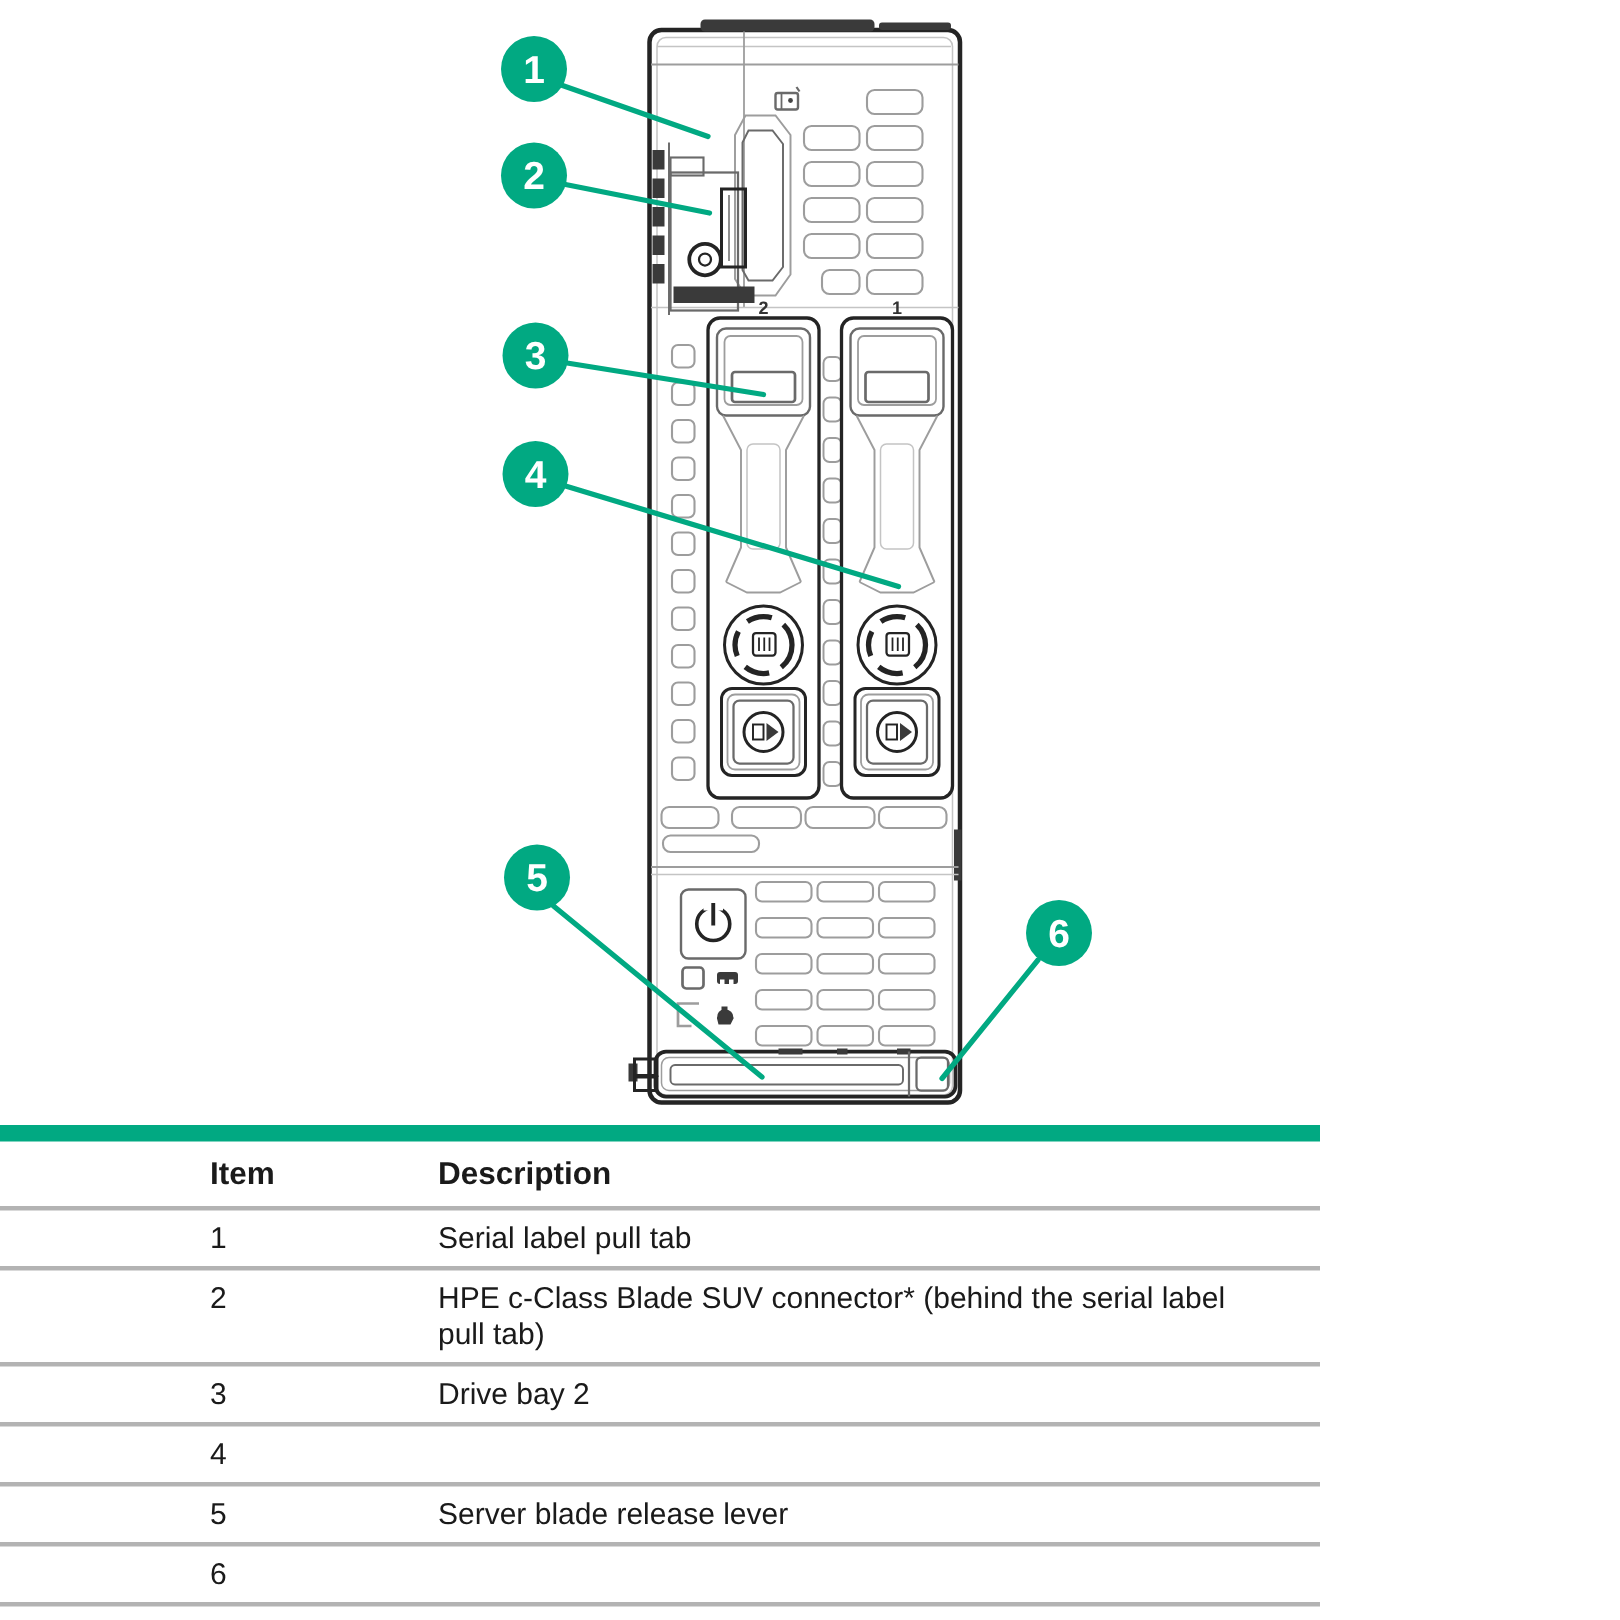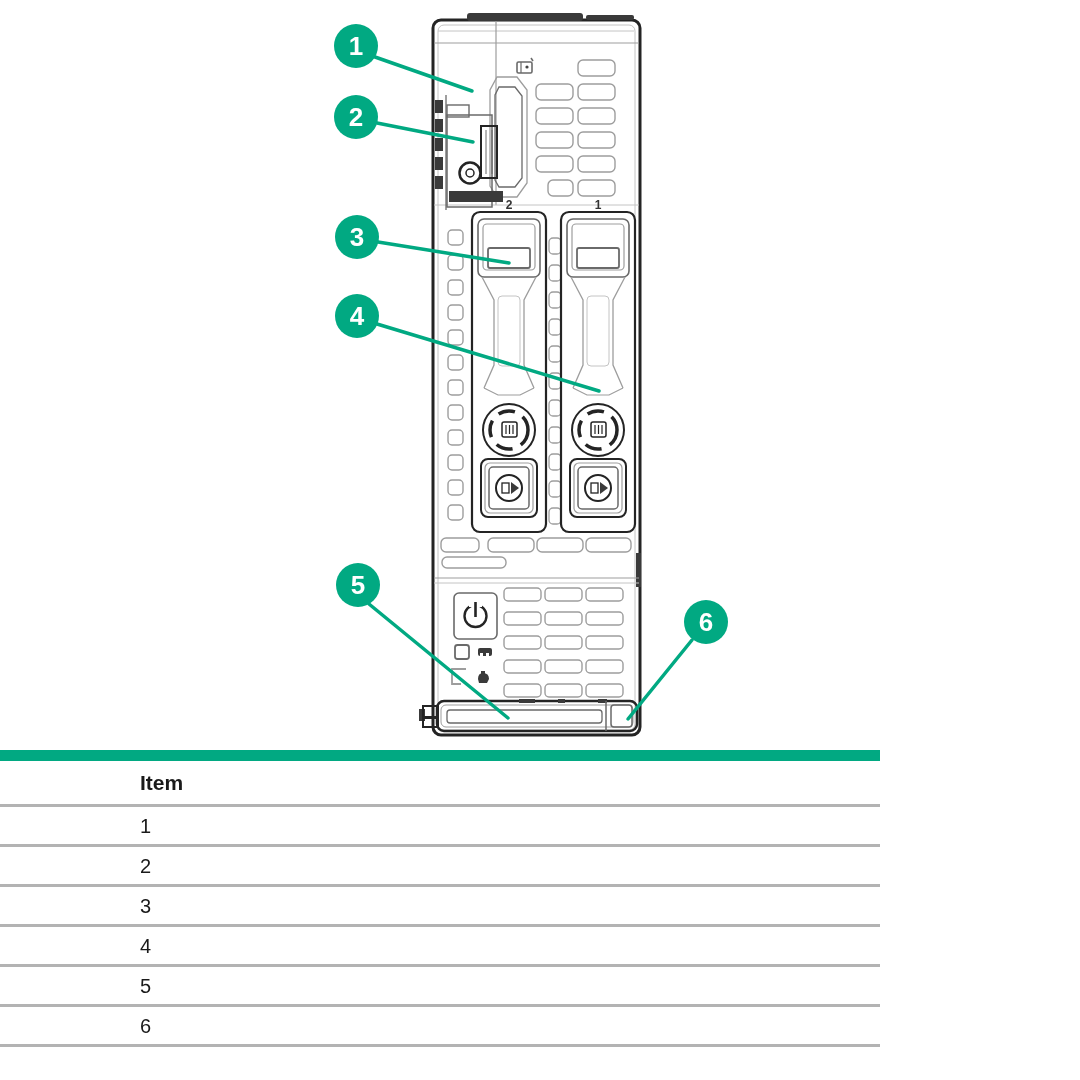--- a/index.html
+++ b/index.html
@@ -288,6 +288,7 @@
 
     <div class="trow thead">
       <div class="cell-item">Item</div>
+      <div class="cell-desc">Description</div>
     </div>
 
     <div class="trow">

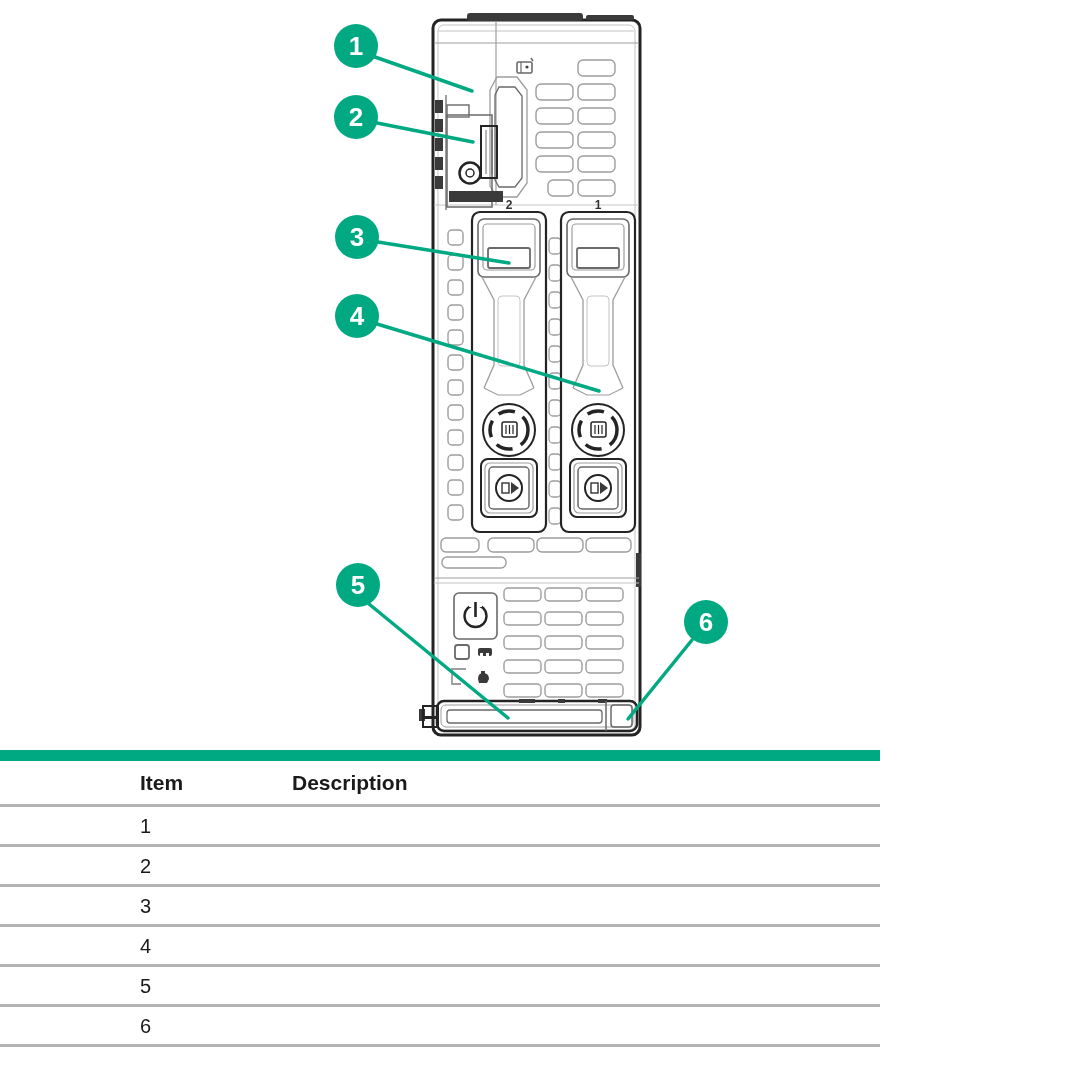--- a/index.html
+++ b/index.html
@@ -293,6 +293,7 @@
 
     <div class="trow">
       <div class="cell-item">1</div>
+      <div class="cell-desc">Serial label pull tab</div>
     </div>
     <div class="trow">
       <div class="cell-item">2</div>

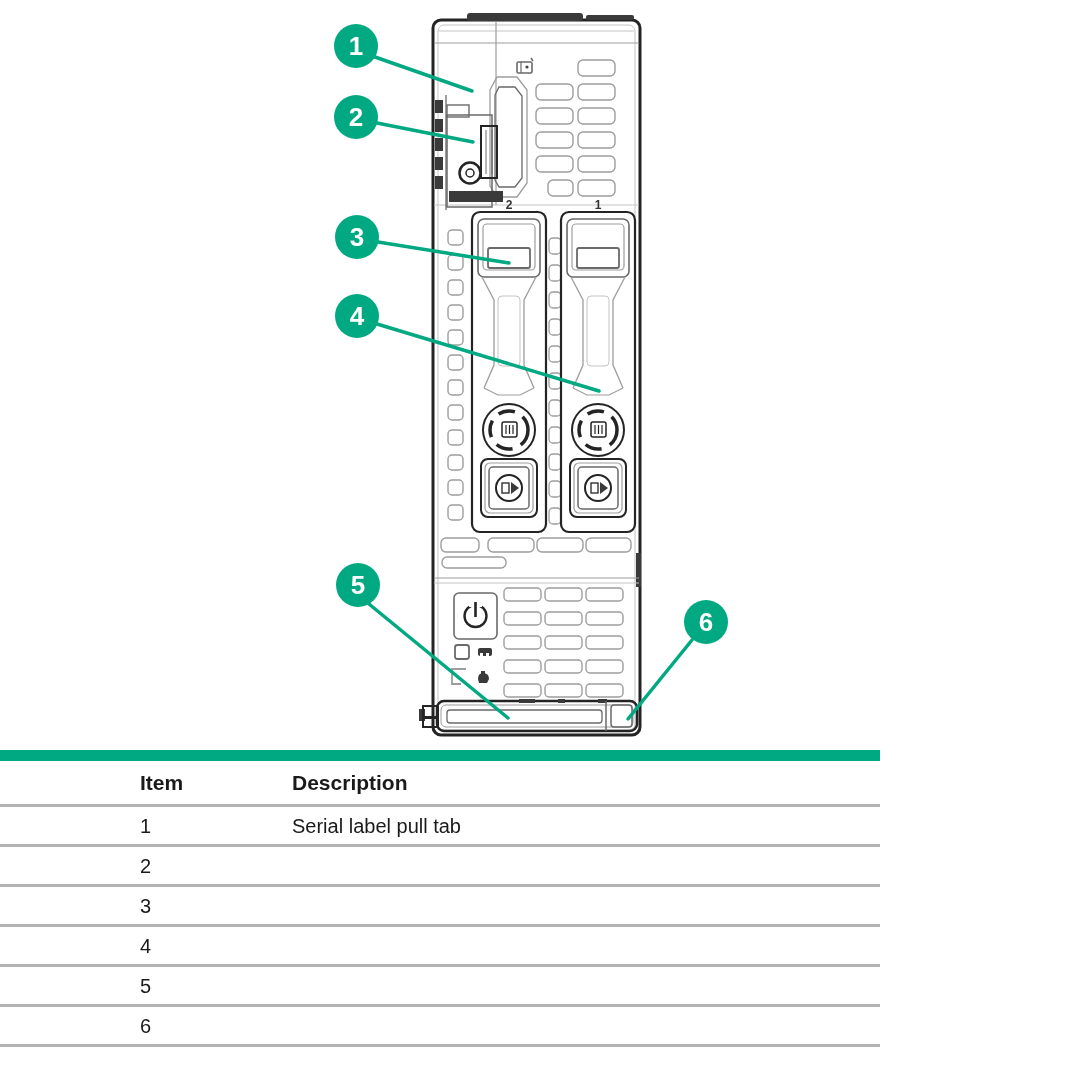--- a/index.html
+++ b/index.html
@@ -297,6 +297,8 @@
     </div>
     <div class="trow">
       <div class="cell-item">2</div>
+      <div class="cell-desc">HPE c-Class Blade SUV connector* (behind the serial label
+pull tab)</div>
     </div>
     <div class="trow">
       <div class="cell-item">3</div>

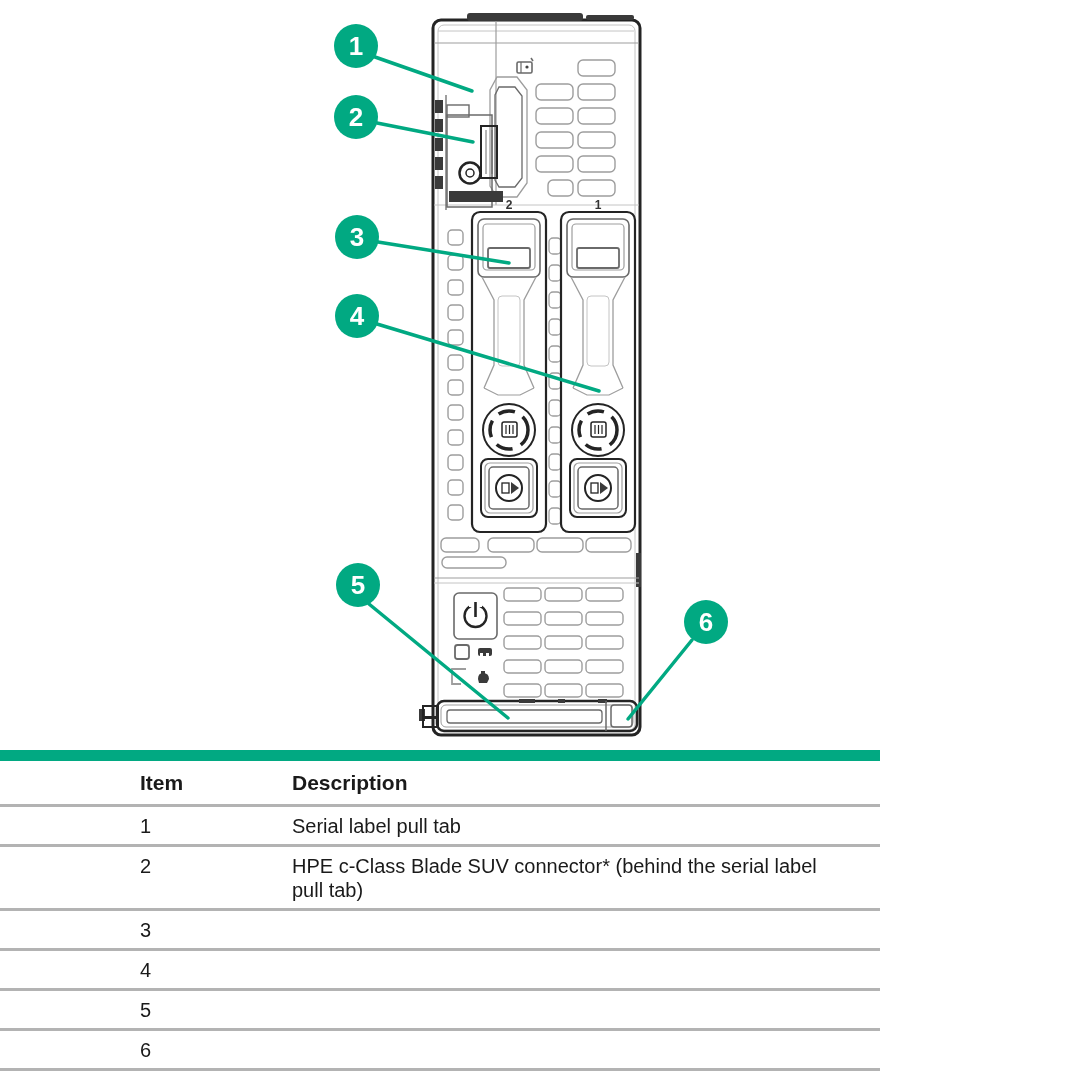--- a/index.html
+++ b/index.html
@@ -302,6 +302,7 @@
     </div>
     <div class="trow">
       <div class="cell-item">3</div>
+      <div class="cell-desc">Drive bay 2</div>
     </div>
     <div class="trow">
       <div class="cell-item">4</div>

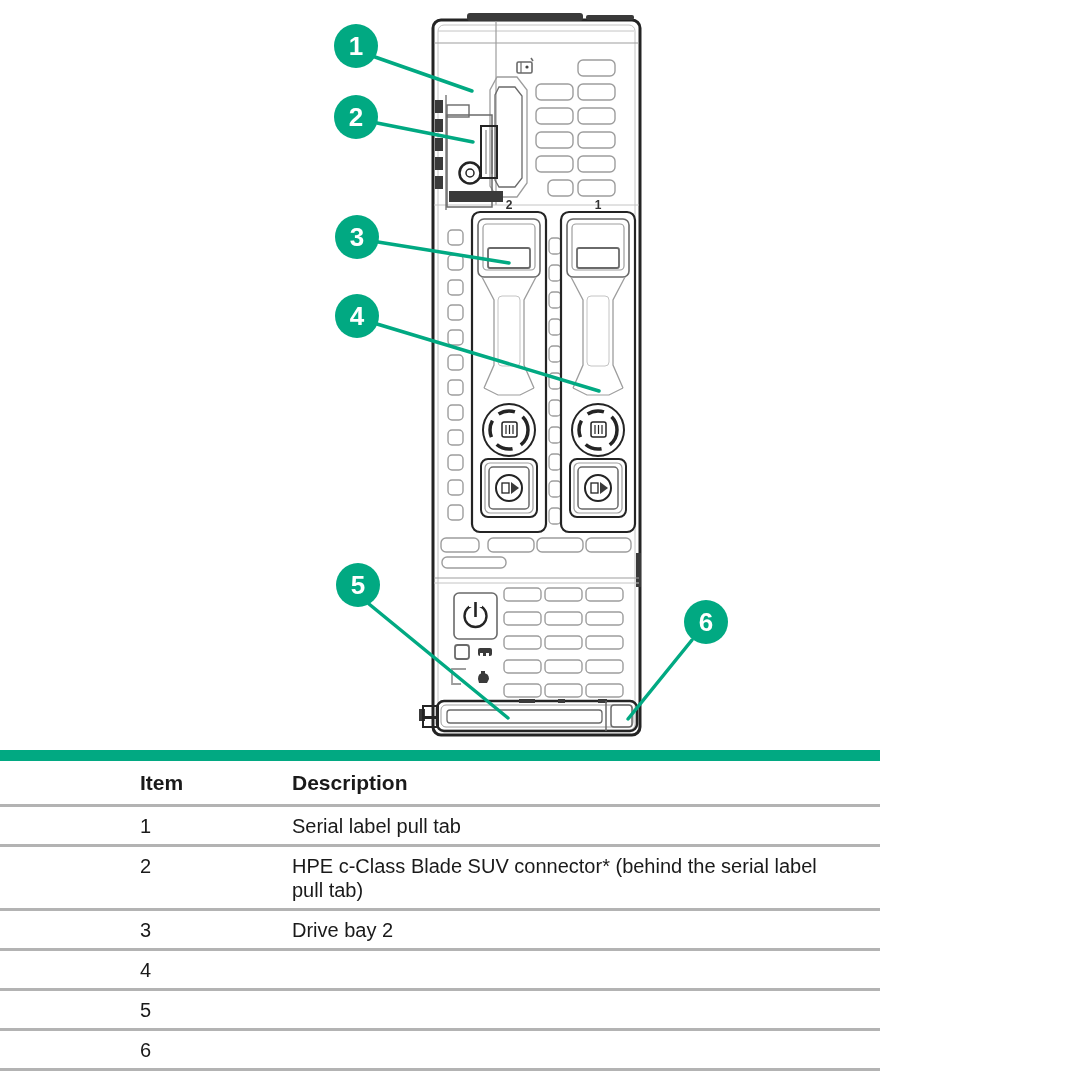--- a/index.html
+++ b/index.html
@@ -309,6 +309,7 @@
     </div>
     <div class="trow">
       <div class="cell-item">5</div>
+      <div class="cell-desc">Server blade release lever</div>
     </div>
     <div class="trow">
       <div class="cell-item">6</div>

